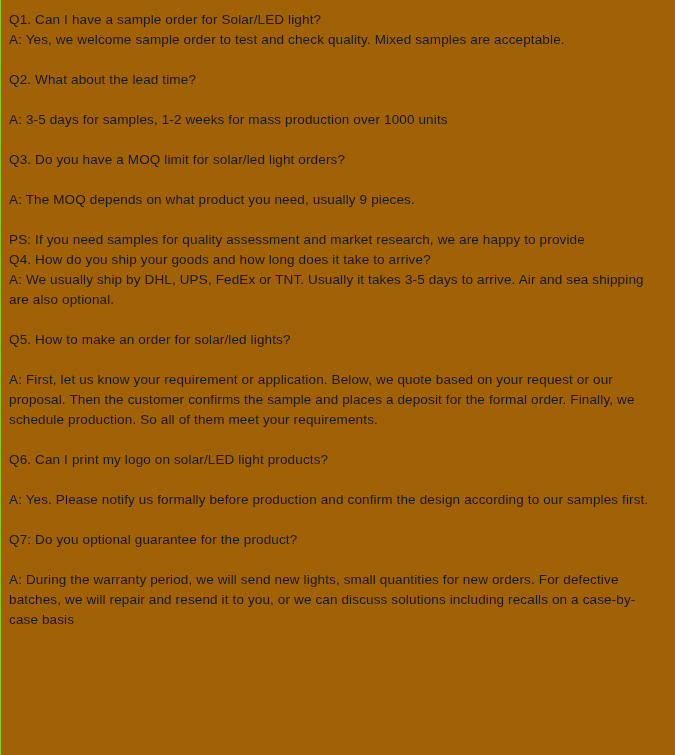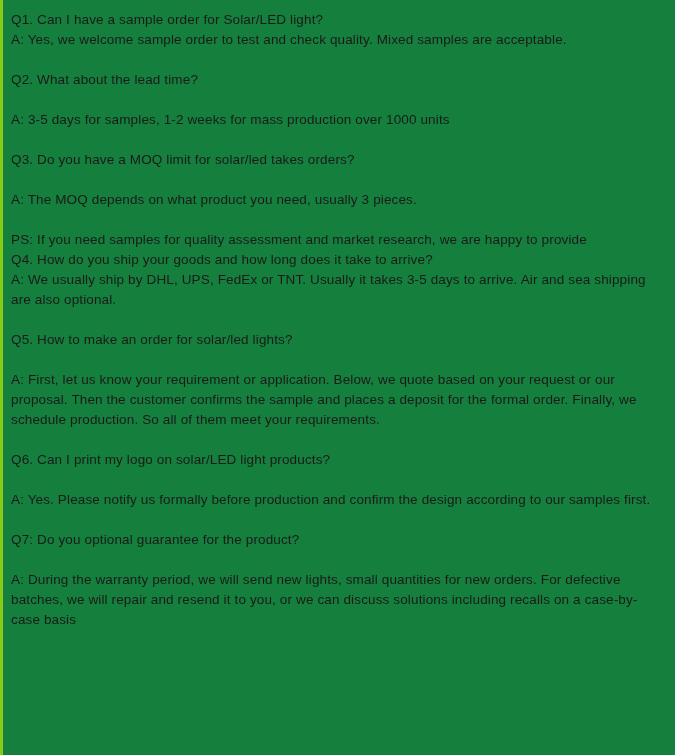--- a/index.html
+++ b/index.html
@@ -19,8 +19,8 @@
     width: 675px;
     height: 755px;
     padding: 10px 12px 0 8px;
-    border-left: 3px solid #84cc16;
-    background: #15803d;
+    border-left: 1px solid #84cc16;
+    background: #a16207;
   }
   .faq-block {
     margin: 0;

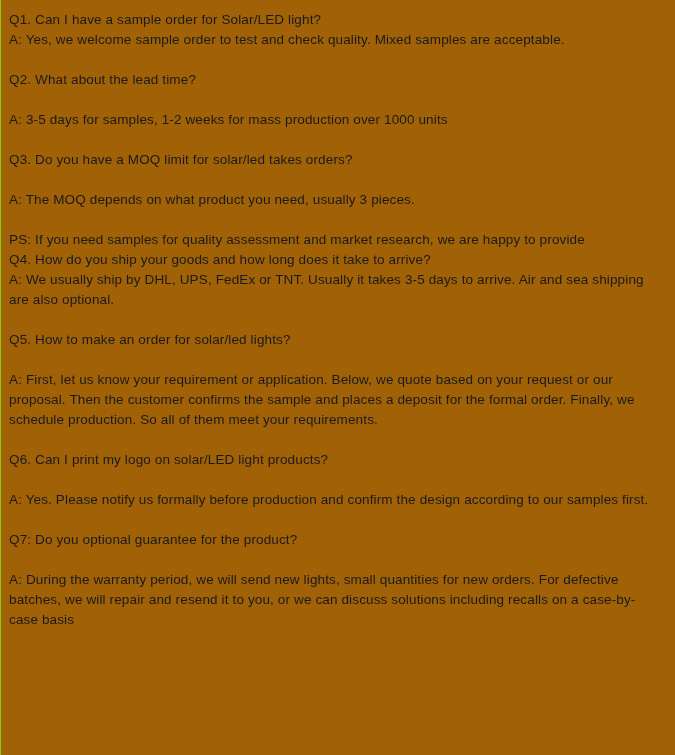--- a/index.html
+++ b/index.html
@@ -57,7 +57,7 @@
   </div>
 
   <div class="faq-block">
-    <p class="faq-line q-line gap-after">Q3. Do you have a MOQ limit for solar/led takes orders?</p>
+    <p class="faq-line q-line gap-after">Q3. Do you have a MOQ limit for solar/led light orders?</p>
     <p class="faq-line gap-after">A: The MOQ depends on what product you need, usually 3 pieces.</p>
     <p class="faq-line">PS: If you need samples for quality assessment and market research, we are happy to provide</p>
   </div>

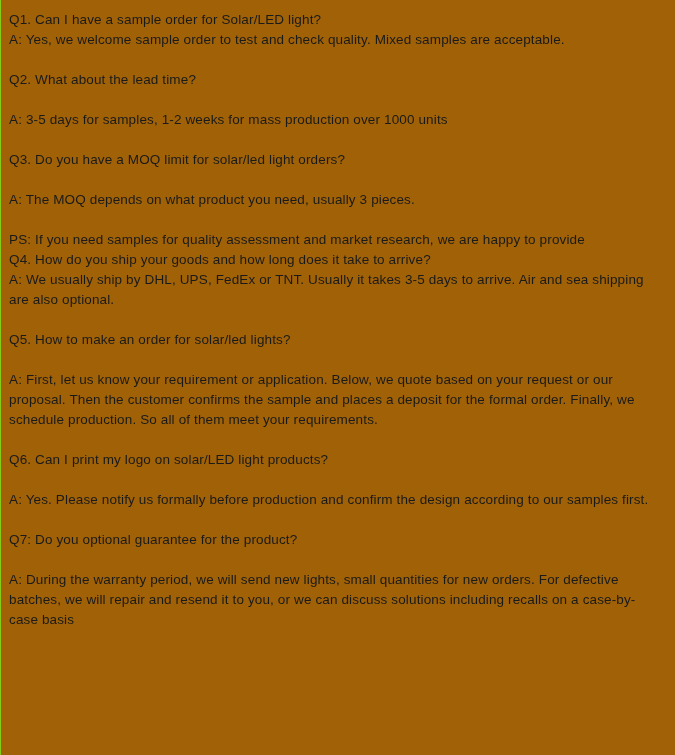--- a/index.html
+++ b/index.html
@@ -58,7 +58,7 @@
 
   <div class="faq-block">
     <p class="faq-line q-line gap-after">Q3. Do you have a MOQ limit for solar/led light orders?</p>
-    <p class="faq-line gap-after">A: The MOQ depends on what product you need, usually 3 pieces.</p>
+    <p class="faq-line gap-after">A: The MOQ depends on what product you need, usually 9 pieces.</p>
     <p class="faq-line">PS: If you need samples for quality assessment and market research, we are happy to provide</p>
   </div>
 

